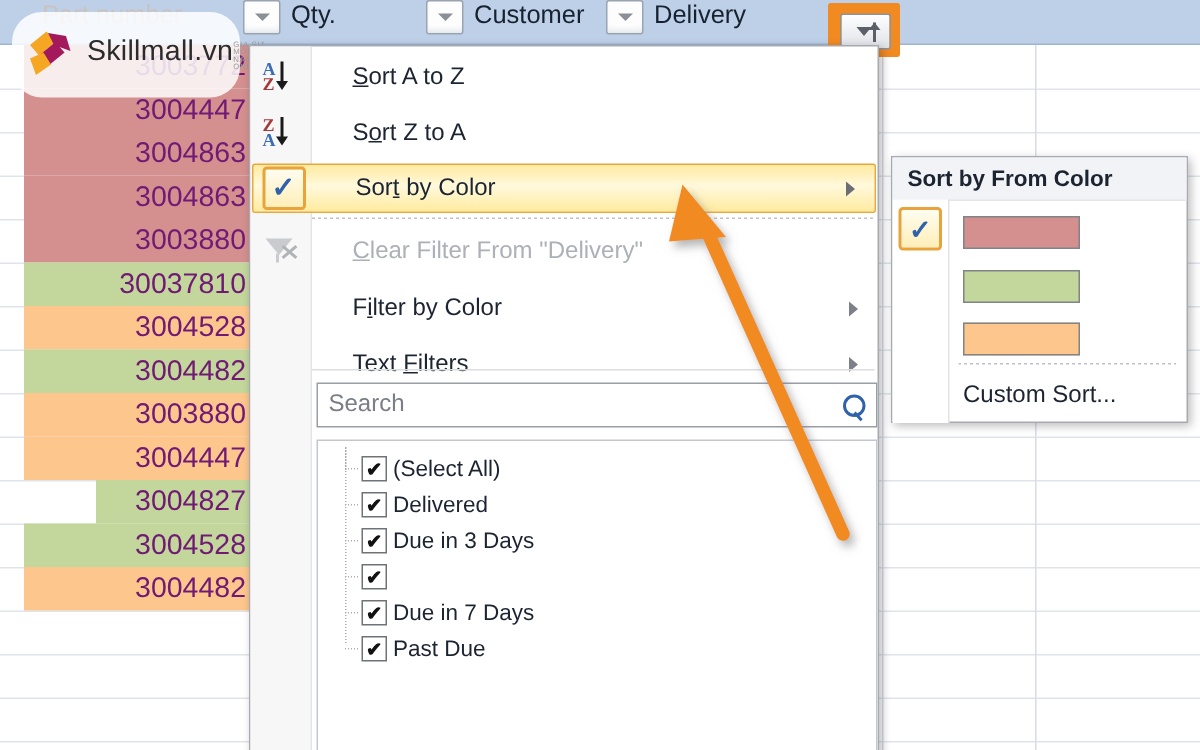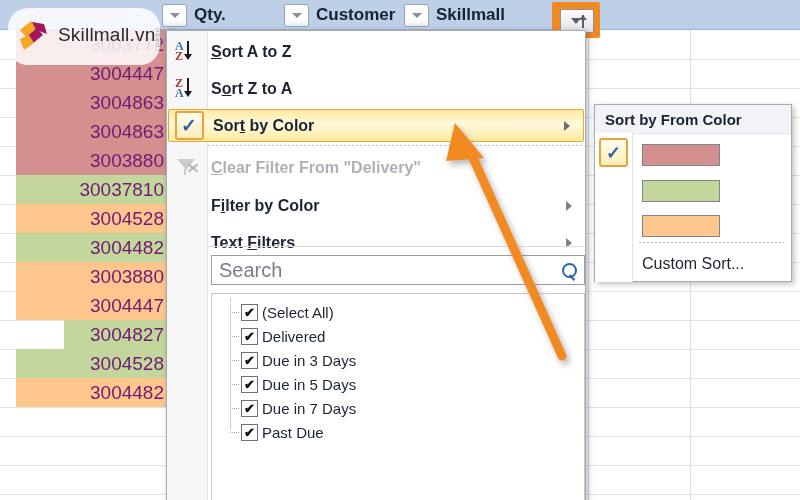--- a/index.html
+++ b/index.html
@@ -22,8 +22,8 @@
   }
   .hdr-band-line{position:absolute;left:0;top:29px;width:800px;height:1px;background:#9fb4d0;}
   .hdr-cell{
-    position:absolute;top:0;height:30px;display:flex;align-items:center;
-    font-weight:bold;font-size:17px;color:#18212f;
+    position:absolute;top:0;height:30px;display:flex;align-items:flex-start;
+    font-weight:normal;font-size:17px;color:#18212f;
   }
   .filt-btn{
     width:23px;height:21px;border:1px solid #9aa3b0;background:#fdfdfd;

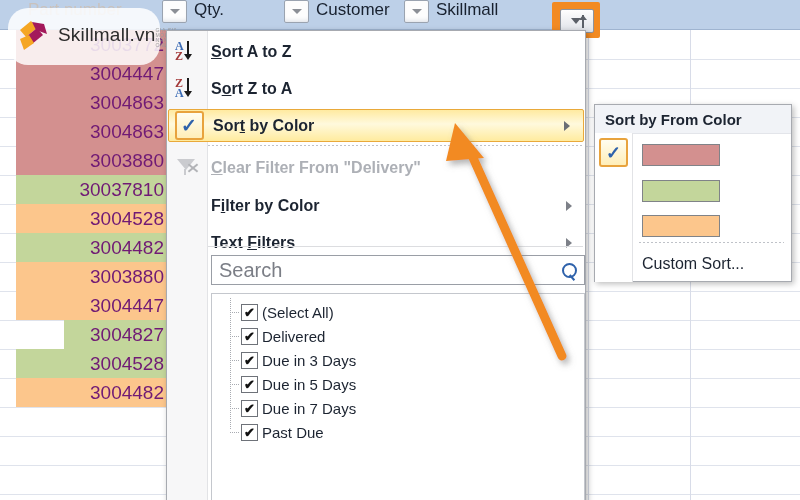--- a/index.html
+++ b/index.html
@@ -264,7 +264,7 @@
     <span class="filt-btn">
         <span class="tri"></span>
       </span>
-    <span>Skillmall</span>
+    <span>Delivery</span>
   </div>
 
   <div class="filt-hot">

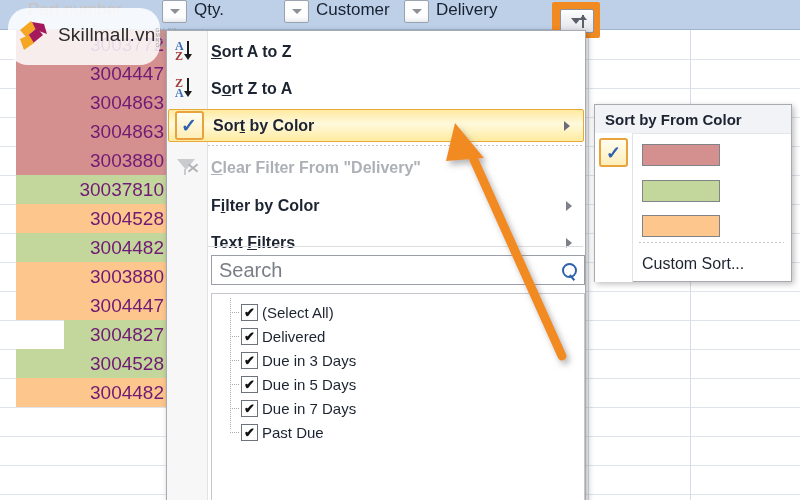--- a/index.html
+++ b/index.html
@@ -88,7 +88,7 @@
     box-sizing:border-box;
   }
   .mi .ico{width:40px;height:33px;display:flex;align-items:center;justify-content:center;flex:none;}
-  .mi .lbl{font-size:16px;color:#1c2431;padding-left:4px;font-weight:bold;}
+  .mi .lbl{font-size:16px;color:#1c2431;padding-left:28px;}
   .mi .lbl.dis{color:#adb0b6;}
   .mi .lbl u{text-decoration:underline;}
   .mi .sub-arrow{

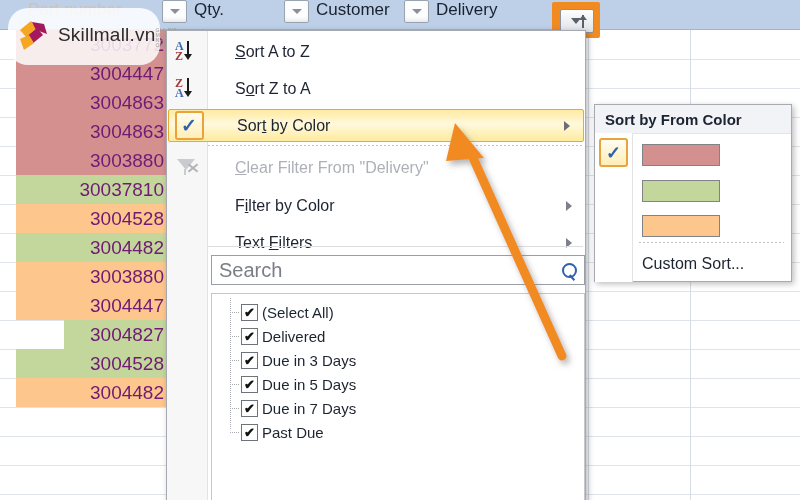--- a/index.html
+++ b/index.html
@@ -135,7 +135,7 @@
     border:1px solid #9a9ea6;background:#fff;box-sizing:border-box;display:flex;align-items:center;
   }
   .search-box input{
-    border:0;outline:0;flex:1;font-size:20px;color:#6d7078;padding-left:7px;background:transparent;
+    border:0;outline:0;flex:1;font-size:16px;color:#6d7078;padding-left:7px;background:transparent;
     font-family:"Liberation Sans", sans-serif;
   }
   .search-box input::placeholder{color:#7b7e86;opacity:1;}

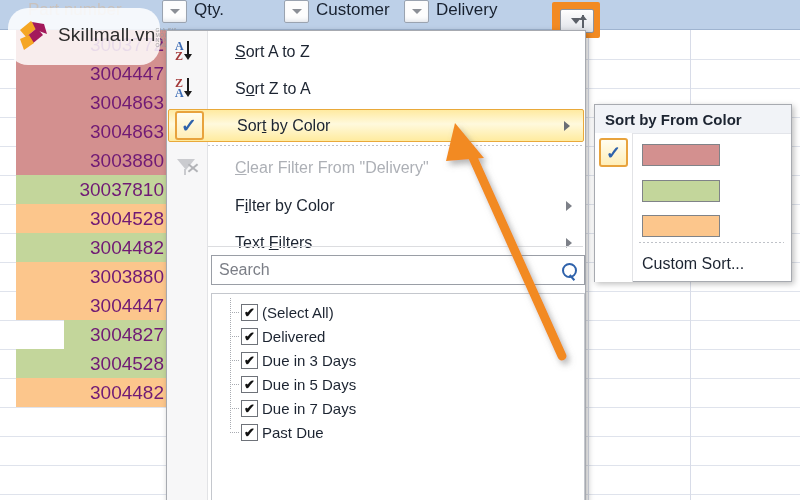--- a/index.html
+++ b/index.html
@@ -389,7 +389,6 @@
             <span class="cb">
               <span>✔</span>
             </span>
-            <span class="txt">Due in 5 Days</span>
           </div>
           <div class="li" style="top: 102px;">
             <span class="tick-dash"></span>

